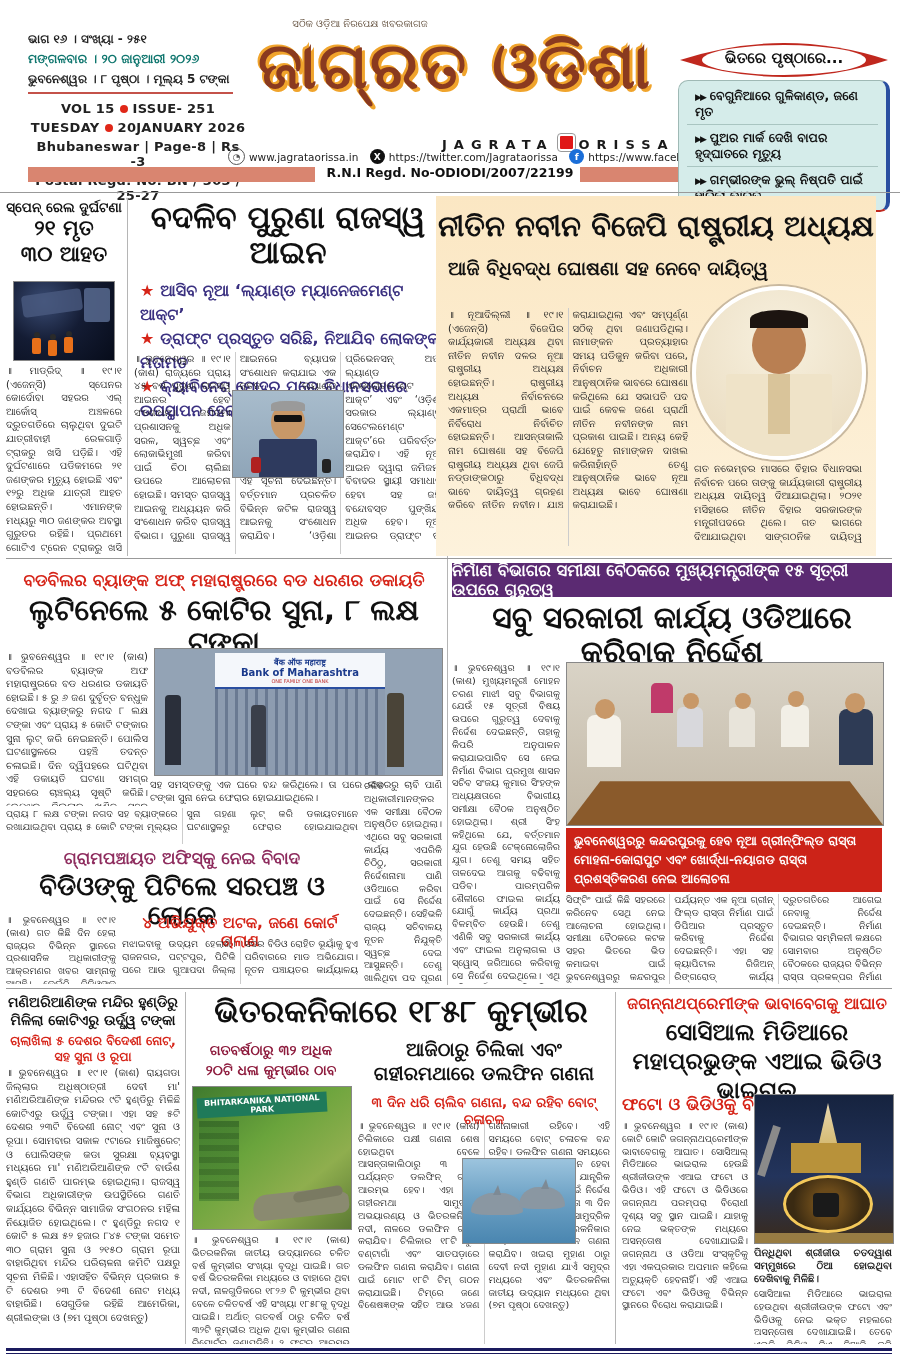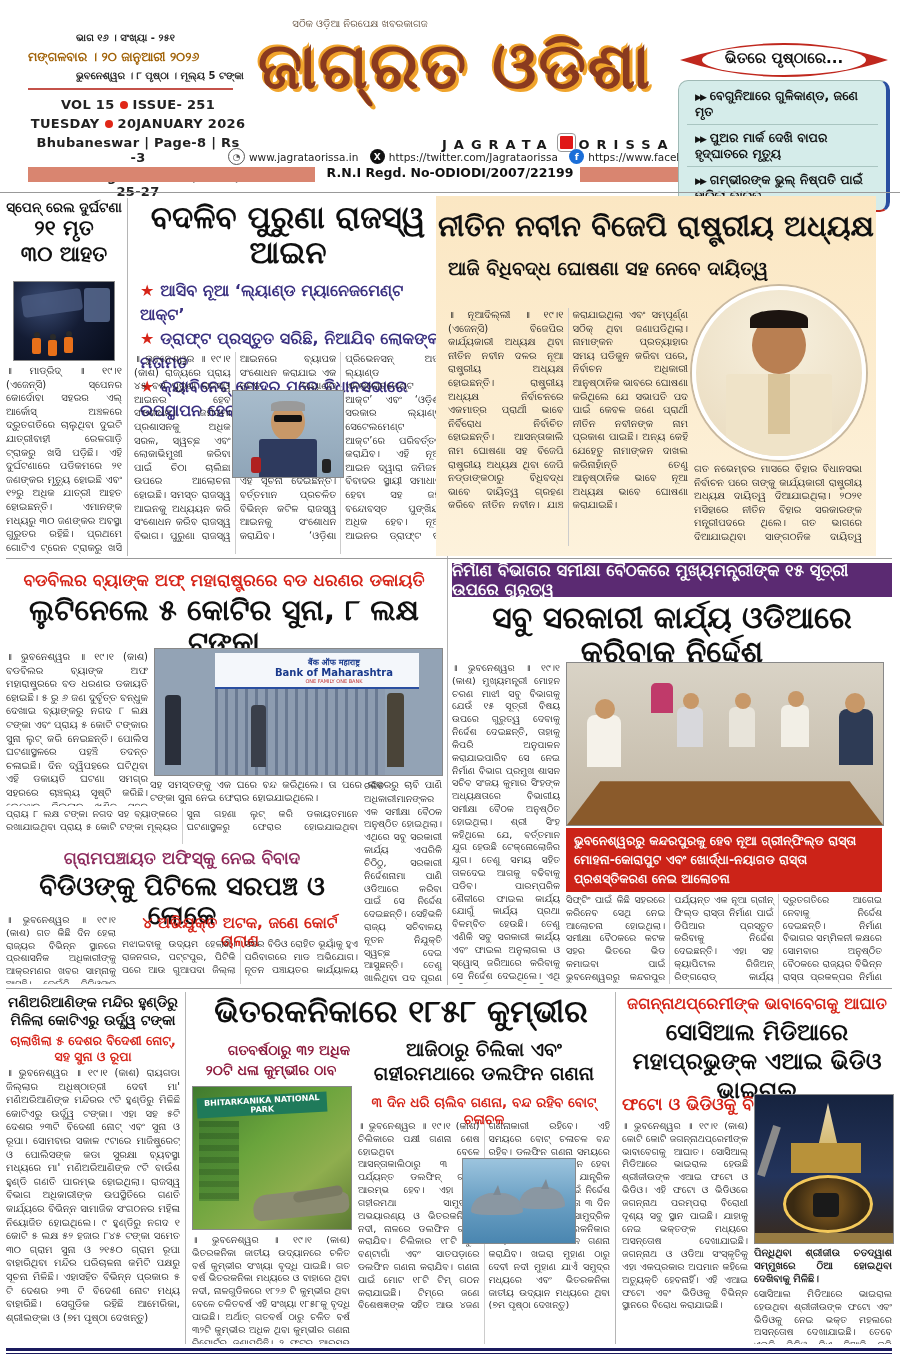--- a/index.html
+++ b/index.html
@@ -15,7 +15,7 @@
   .center{text-align:center;}
   .red{color:#d62418;}
   
-  .m-odialine{font-size:10px;font-weight:bold;color:#222;margin-left:48px;}
+  .m-odialine{font-size:12px;font-weight:bold;color:#222;}
   .m-odialine2{font-size:12.5px;font-weight:bold;color:#a16207;}
   .m-eng{font-size:13px;font-weight:bold;color:#222;letter-spacing:.3px;text-align:center;}
   .reddot{display:inline-block;width:8px;height:8px;border-radius:50%;background:#e02718;margin:0 5px 1px 5px;vertical-align:middle;}

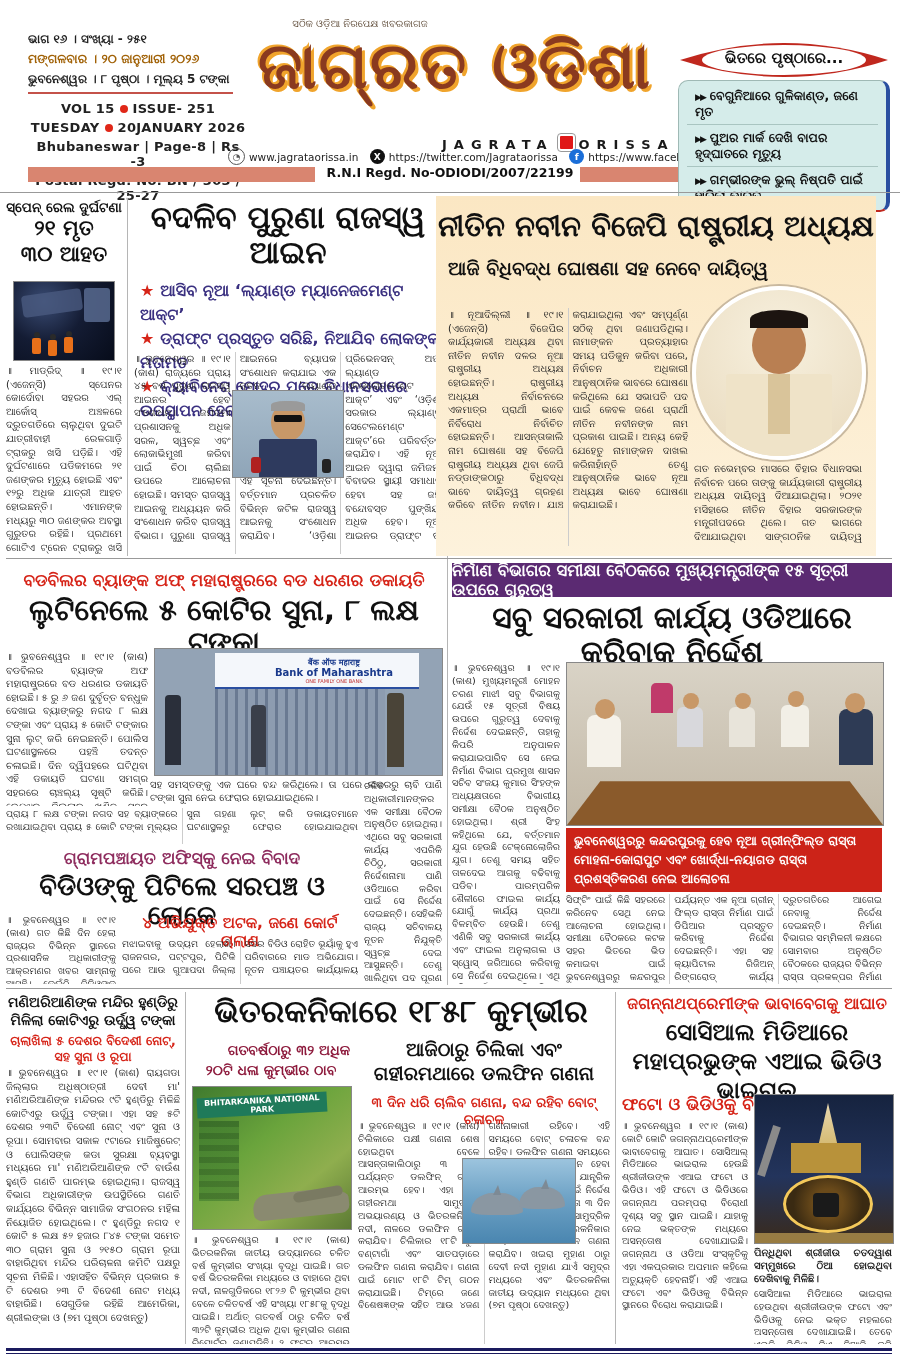--- a/index.html
+++ b/index.html
@@ -16,7 +16,7 @@
   .red{color:#d62418;}
   
   .m-odialine{font-size:12px;font-weight:bold;color:#222;}
-  .m-odialine2{font-size:12.5px;font-weight:bold;color:#a16207;}
+  .m-odialine2{font-size:12.5px;font-weight:bold;color:#0f766e;}
   .m-eng{font-size:13px;font-weight:bold;color:#222;letter-spacing:.3px;text-align:center;}
   .reddot{display:inline-block;width:8px;height:8px;border-radius:50%;background:#e02718;margin:0 5px 1px 5px;vertical-align:middle;}
   .logo-text{font-size:64px;font-weight:bold;color:#8a3a1f;text-shadow:3px 3px 0 #f0a42c,-2px -2px 0 #f0a42c;letter-spacing:2px;line-height:1;}

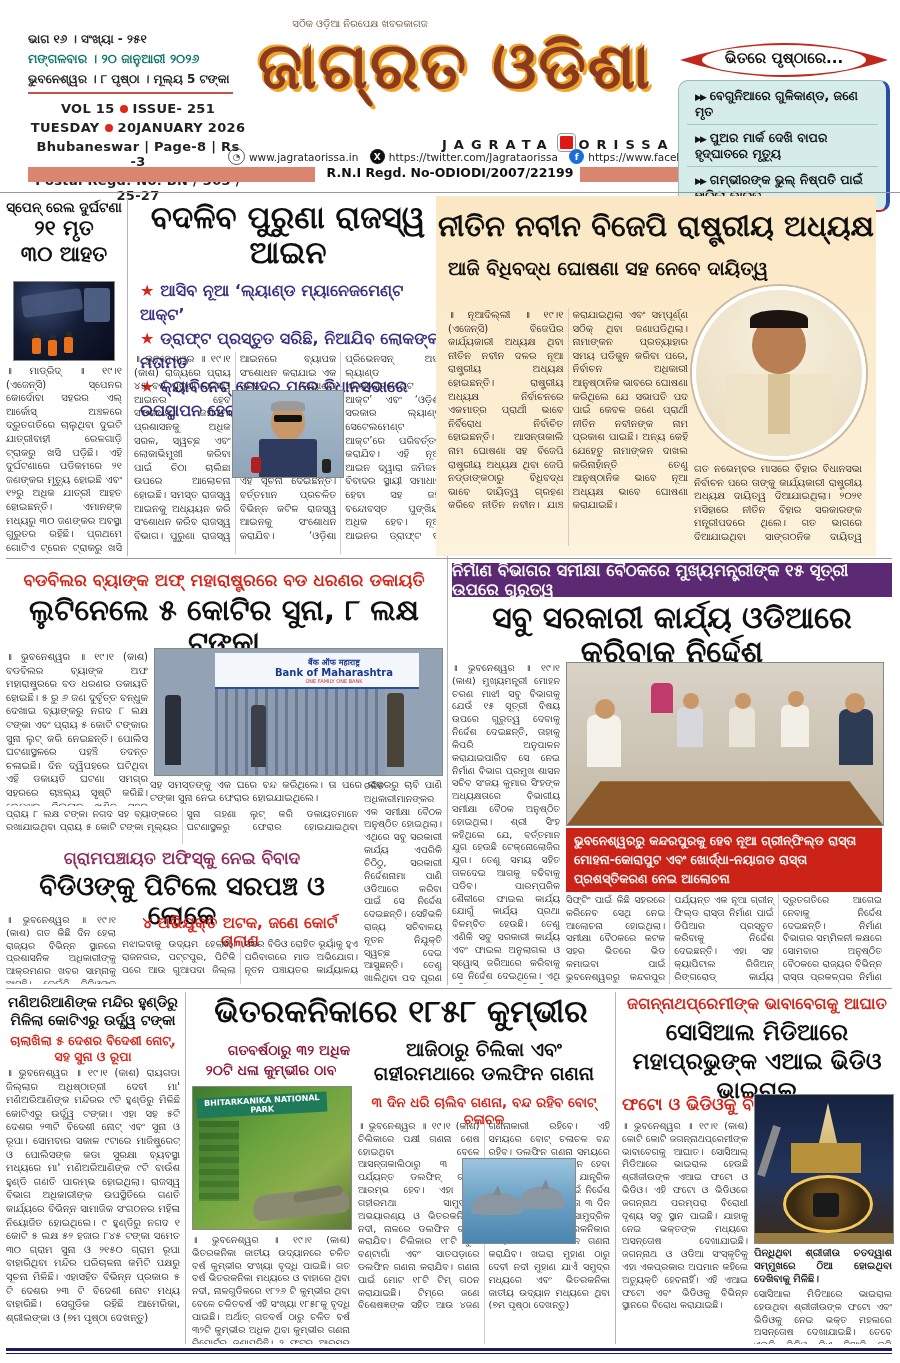--- a/index.html
+++ b/index.html
@@ -167,7 +167,7 @@
   <div class="abs center headline" style="left:6px;top:594px;width:436px;font-size:29px;">ଲୁଟିନେଲେ ୫ କୋଟିର ସୁନା, ୮ ଲକ୍ଷ ଟଙ୍କା</div>
   <div class="abs body-text" style="left:6px;top:650px;width:142px;height:156px;font-size:10px;">॥ ଭୁବନେଶ୍ୱର ॥ ୧୯।୧ (କାଶ) ବଡବିଲର ବ୍ୟାଙ୍କ ଅଫ ମହାରାଷ୍ଟ୍ରରେ ବଡ ଧରଣର ଡକାୟତି ହୋଇଛି। ୫ ରୁ ୬ ଜଣ ଦୁର୍ବୃତ୍ତ ବନ୍ଧୁକ ଦେଖାଇ ବ୍ୟାଙ୍କରୁ ନଗଦ ୮ ଲକ୍ଷ ଟଙ୍କା ଏବଂ ପ୍ରାୟ ୫ କୋଟି ଟଙ୍କାର ସୁନା ଲୁଟ୍ କରି ନେଇଛନ୍ତି। ପୋଲିସ ଘଟଣାସ୍ଥଳରେ ପହଞ୍ଚି ତଦନ୍ତ ଚଳାଇଛି। ଦିନ ଦ୍ୱିପହରେ ଘଟିଥିବା ଏହି ଡକାୟତି ଘଟଣା ସମଗ୍ର ସହରରେ ଚାଞ୍ଚଲ୍ୟ ସୃଷ୍ଟି କରିଛି। କେନ୍ଦୁଝର ଜିଲ୍ଲାର ଖଣିଜ ସହର ବଡବିଲ-ବଲାଣି ରାସ୍ତାର ଟ୍ରକ୍ ନଗର ପାସୋଡ଼ିଆଁ ଛକ ନିକଟରେ ବ୍ୟାଙ୍କ ଅଫ ମହାରାଷ୍ଟ୍ର ଶାଖା ରହିଛି। ସୋମବାର ୫ରୁ ୬ ଜଣ ଡକାୟତ ଗ୍ରାହକ ସେବା ବାହାନାରେ ଭିତରକୁ ପ୍ରବେଶ କରିଥିଲେ।</div>
   <div class="photo ph-bank" style="left:154px;top:648px;width:287px;height:126px;">
-    <div class="banksign" style="left:60px;top:4px;width:170px;height:34px;padding-left:34px;">
+    <div class="banksign" style="left:60px;top:4px;width:170px;height:34px;">
       <div style="font-size:8px;font-weight:bold;margin-top:3px;">बैंक ऑफ महाराष्ट्र</div>
       <div style="font-size:10px;font-weight:bold;">Bank of Maharashtra</div>
       <div style="font-size:5px;color:#c03030;">ONE FAMILY ONE BANK</div>

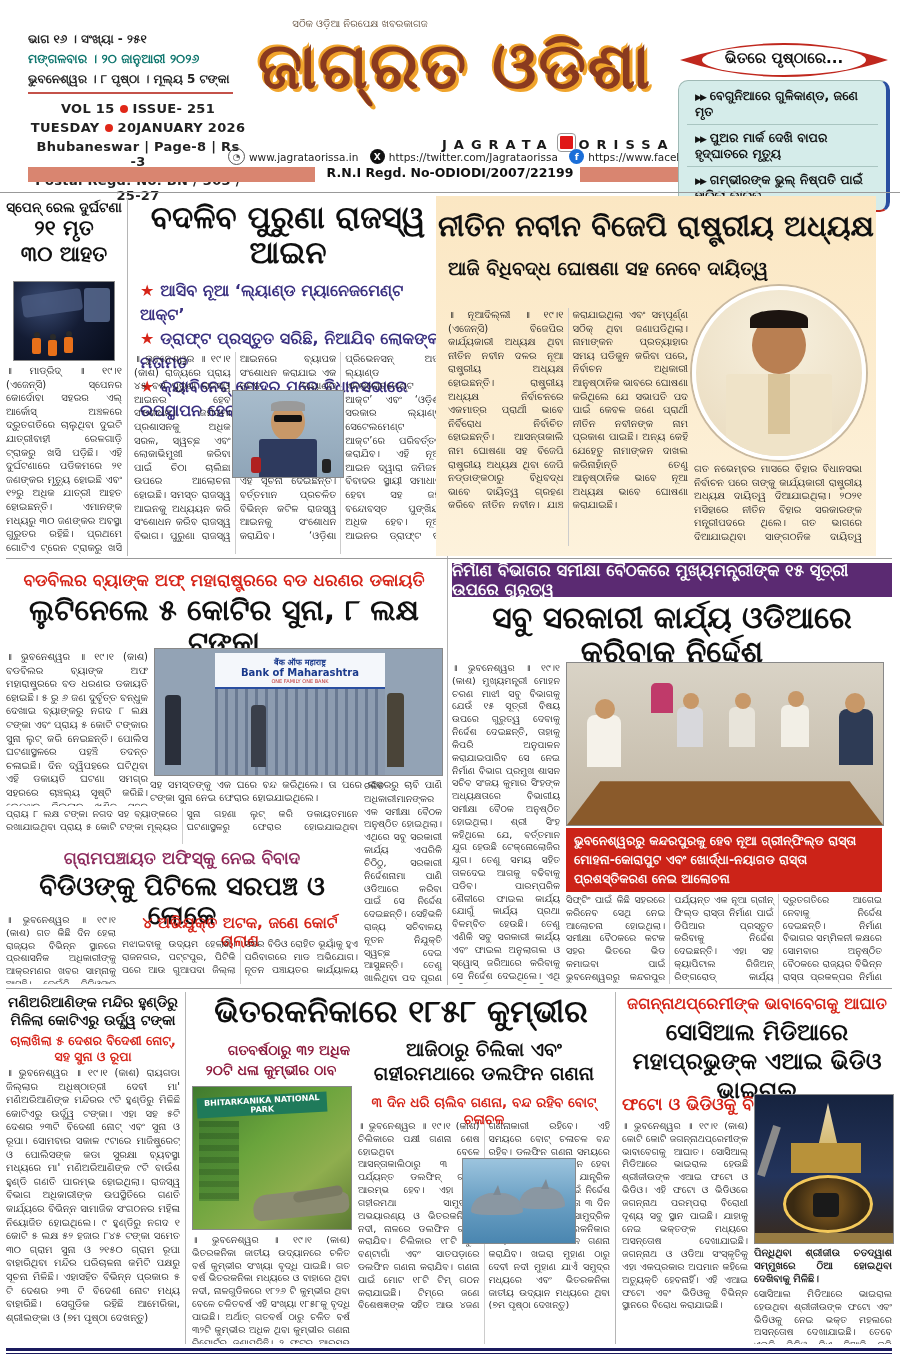--- a/index.html
+++ b/index.html
@@ -222,7 +222,7 @@
   <div class="abs body-text" style="left:6px;top:1066px;width:174px;height:278px;font-size:10px;">॥ ଭୁବନେଶ୍ୱର ॥ ୧୯।୧ (କାଶ) ରାୟଗଡା ଜିଲ୍ଲାର ଅଧିଷ୍ଠାତ୍ରୀ ଦେବୀ ମା' ମଣିଅରିଆଣିଙ୍କ ମନ୍ଦିରର ୯ଟି ହୁଣ୍ଡିରୁ ମିଳିଛି କୋଟିଏରୁ ଉର୍ଦ୍ଧ୍ୱ ଟଙ୍କା। ଏହା ସହ ୫ଟି ଦେଶର ୨୩ଟି ବିଦେଶୀ ନୋଟ୍ ଏବଂ ସୁନା ଓ ରୂପା। ସୋମବାର ସକାଳ ୯ଟାରେ ମାଜିଷ୍ଟ୍ରେଟ୍ ଓ ପୋଲିସଙ୍କ କଡା ସୁରକ୍ଷା ବ୍ୟବସ୍ଥା ମଧ୍ୟରେ ମା' ମଣିଅରିଆଣିଙ୍କ ୯ଟି ବାଉଁଶ ହୁଣ୍ଡି ଗଣତି ପାରମ୍ଭ ହୋଇଥିଲା। ରାଜସ୍ୱ ବିଭାଗ ଅଧିକାରୀଙ୍କ ଉପସ୍ଥିତିରେ ଗଣତି କାର୍ଯ୍ୟରେ ବିଭିନ୍ନ ସାମାଜିକ ସଂଗଠନର ମହିଳା ନିୟୋଜିତ ହୋଇଥିଲେ। ୯ ହୁଣ୍ଡିରୁ ନଗଦ ୧ କୋଟି ୫ ଲକ୍ଷ ୫୨ ହଜାର ୮୪୫ ଟଙ୍କା ସମେତ ୩୦ ଗ୍ରାମ ସୁନା ଓ ୨୧୫୦ ଗ୍ରାମ ରୂପା ବାହାରିଥିବା ମନ୍ଦିର ପରିଚାଳନା କମିଟି ପକ୍ଷରୁ ସୂଚନା ମିଳିଛି। ଏହାସହିତ ବିଭିନ୍ନ ପ୍ରକାର ୫ ଟି ଦେଶର ୨୩ ଟି ବିଦେଶୀ ନୋଟ ମଧ୍ୟ ବାହାରିଛି। ସେଗୁଡିକ ରହିଛି ଆମେରିକା, ଶ୍ରୀଲଙ୍କା ଓ (୭ମ ପୃଷ୍ଠା ଦେଖନ୍ତୁ)</div>
 
   <div class="abs center headline" style="left:192px;top:994px;width:418px;font-size:31px;">ଭିତରକନିକାରେ ୧୮୫୮ କୁମ୍ଭୀର</div>
-  <div class="abs center subhead-maroon" style="left:192px;top:1042px;width:158px;font-size:14px;text-align:right;">ଗତବର୍ଷଠାରୁ ୩୨ ଅଧିକ</div>
+  <div class="abs center subhead-maroon" style="left:192px;top:1042px;width:158px;font-size:14px;">ଗତବର୍ଷଠାରୁ ୩୨ ଅଧିକ</div>
   <div class="abs center subhead-maroon" style="left:192px;top:1062px;width:158px;font-size:14px;">୨୦ଟି ଧଳା କୁମ୍ଭୀର ଠାବ</div>
   <div class="photo ph-croc" style="left:192px;top:1086px;width:158px;height:142px;">
     <div class="sign-teal" style="left:4px;top:8px;width:130px;height:20px;font-size:8px;transform:rotate(-3deg);">BHITARKANIKA NATIONAL PARK</div>

